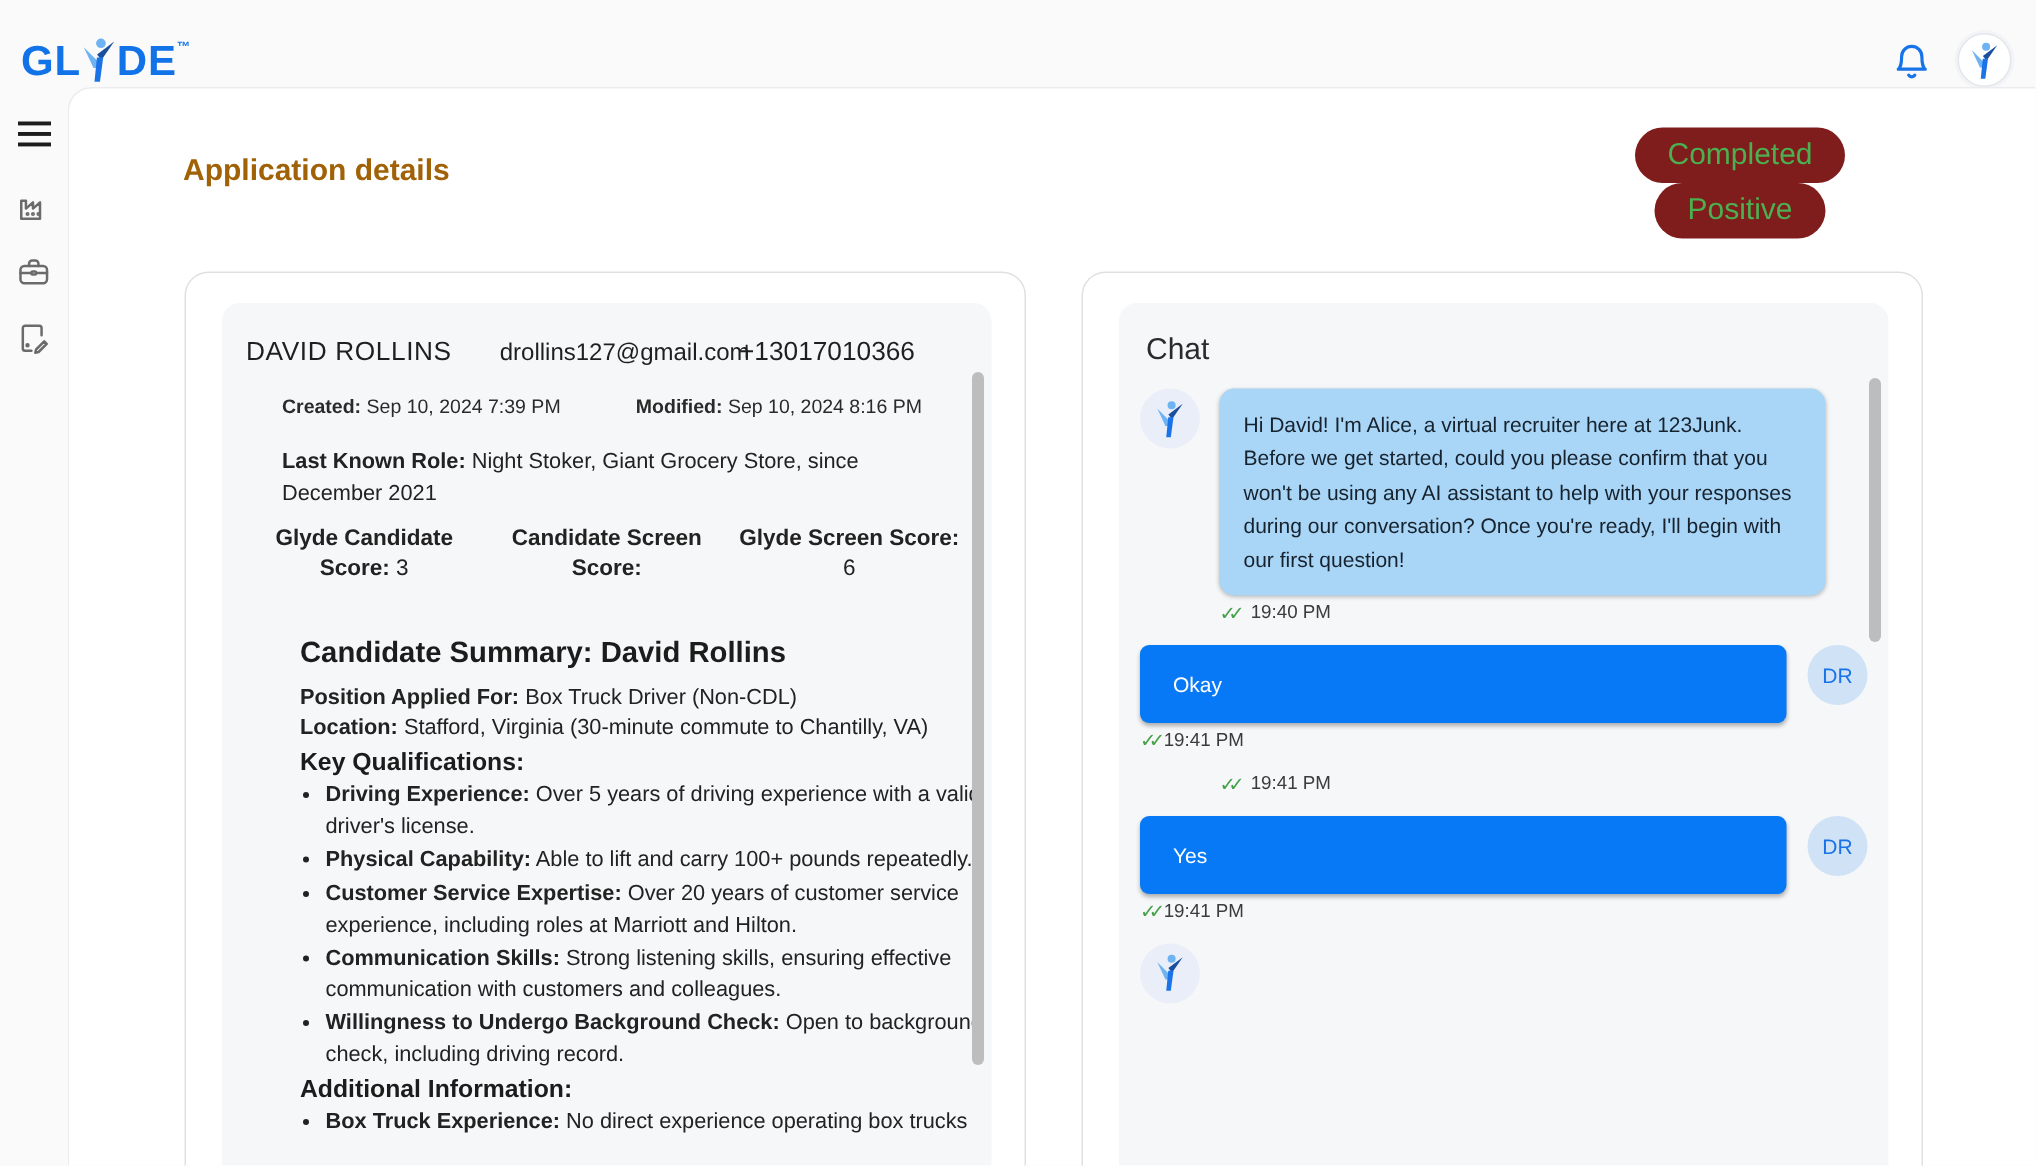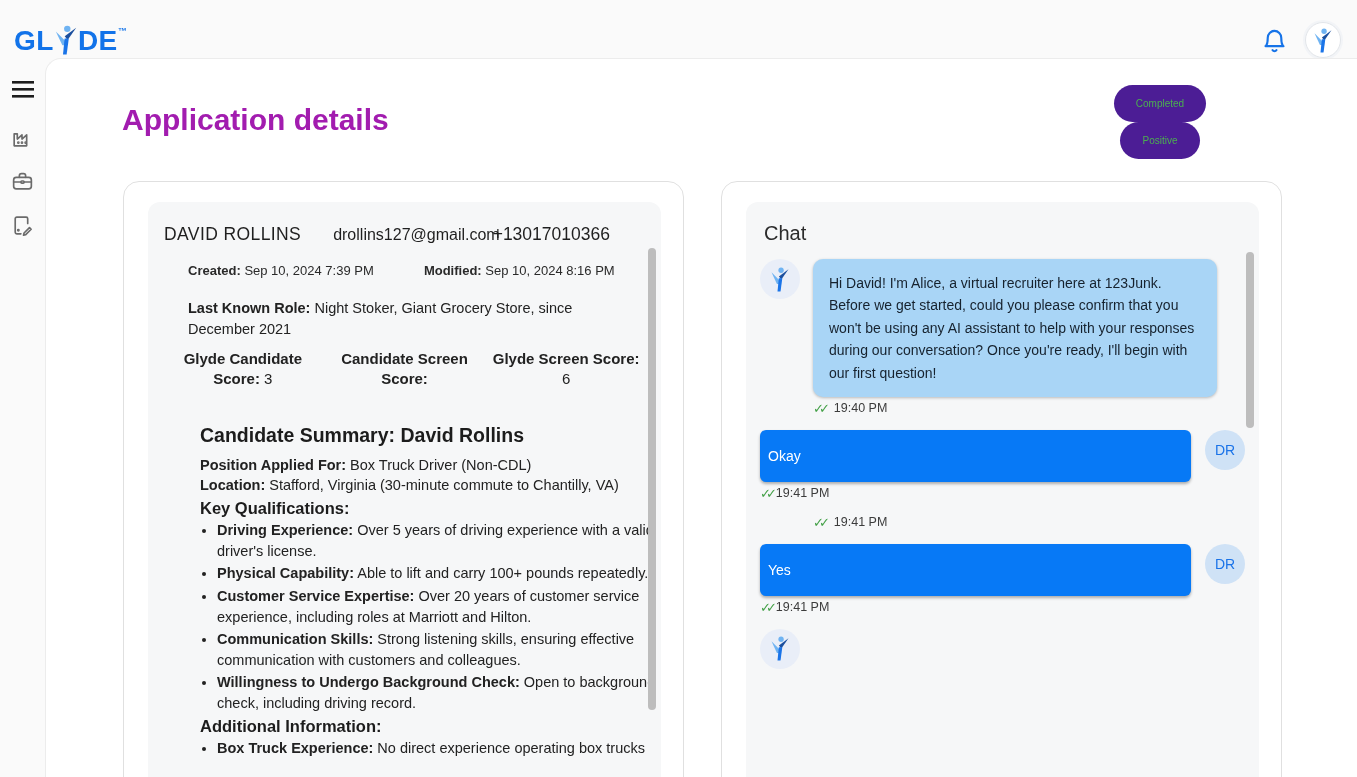--- a/index.html
+++ b/index.html
@@ -26,7 +26,7 @@
   
   .main { position:absolute; left:45px; top:58px; width:1312px; height:719px; background:#ffffff;
     border-left:1px solid #ececec; border-top:1px solid #ececec; border-top-left-radius:16px; overflow:hidden; }
-  .page-title { position:absolute; left:76px; top:44px; font-size:30px; font-weight:bold; color:#a21caf; }
+  .page-title { position:absolute; left:76px; top:44px; font-size:20px; font-weight:bold; color:#a16207; }
   .badges { position:absolute; top:26px; right:122px; width:150px; display:flex; flex-direction:column; align-items:center; }
   .badge { height:37px; padding:0 22px; border-radius:19px; background:#4c1d95; color:#4caf50;
     font-size:10px; display:flex; align-items:center; justify-content:center; }

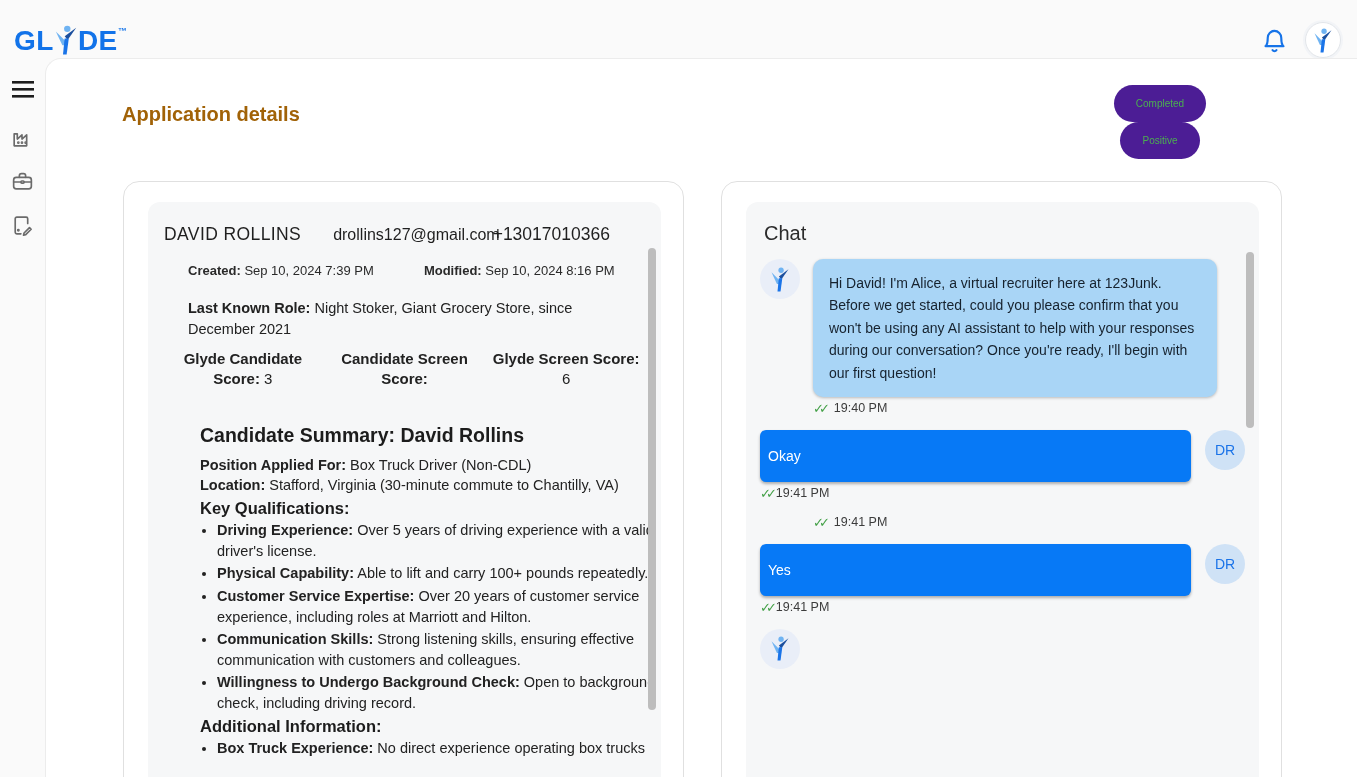--- a/index.html
+++ b/index.html
@@ -28,8 +28,8 @@
     border-left:1px solid #ececec; border-top:1px solid #ececec; border-top-left-radius:16px; overflow:hidden; }
   .page-title { position:absolute; left:76px; top:44px; font-size:20px; font-weight:bold; color:#a16207; }
   .badges { position:absolute; top:26px; right:122px; width:150px; display:flex; flex-direction:column; align-items:center; }
-  .badge { height:37px; padding:0 22px; border-radius:19px; background:#4c1d95; color:#4caf50;
-    font-size:10px; display:flex; align-items:center; justify-content:center; }
+  .badge { height:37px; padding:0 22px; border-radius:19px; background:#7f1d1d; color:#4caf50;
+    font-size:20px; display:flex; align-items:center; justify-content:center; }
   .badge + .badge { margin-top:0px; }
 
   

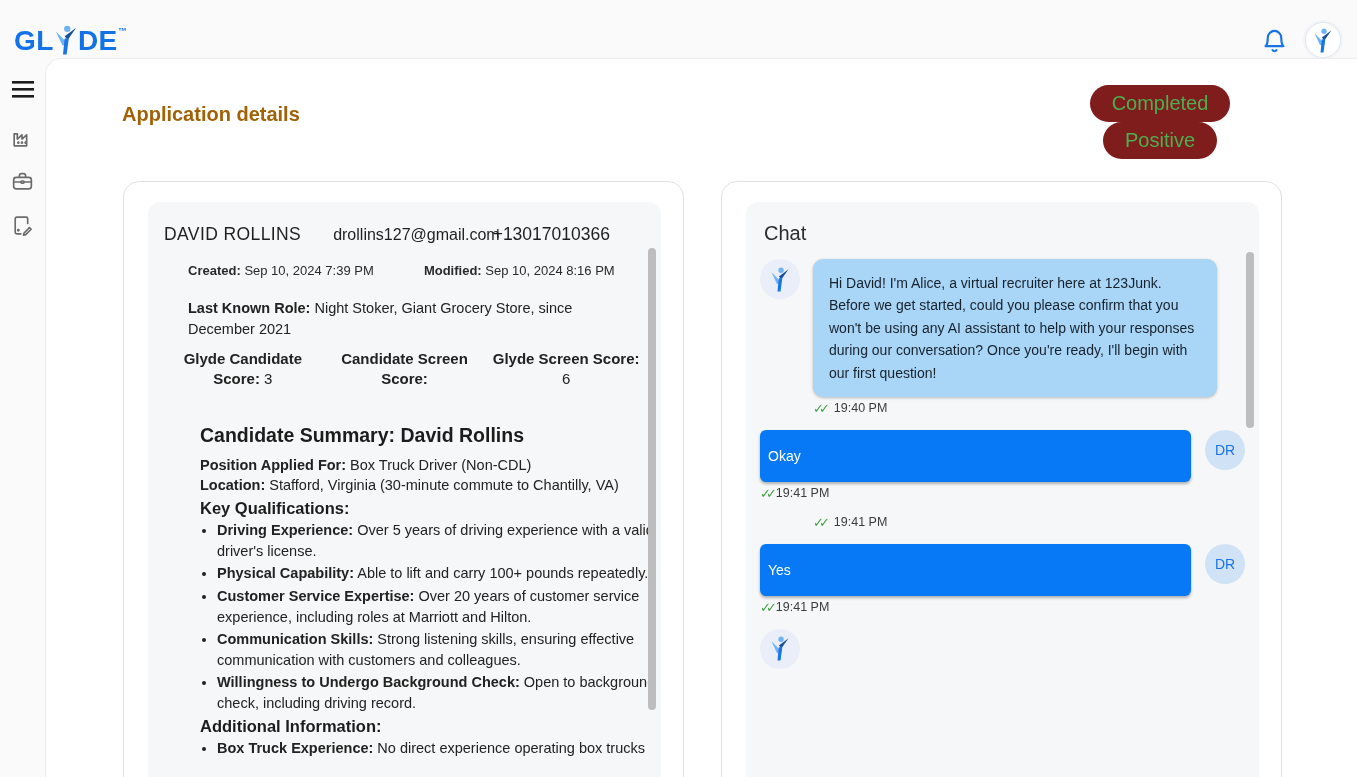--- a/index.html
+++ b/index.html
@@ -71,7 +71,7 @@
   .bot-bubble { flex:1; margin-left:13px; margin-right:28px; background:#a9d5f6; border-radius:10px;
     padding:13px 16px; font-size:14px; line-height:1.6; color:#16222e; box-shadow:0 1px 3px rgba(0,0,0,.25); }
   .user-bubble { flex:1; margin-right:14px; background:#0779f6; border-radius:6px; height:52px;
-    display:flex; align-items:center; padding-left:8px; color:#ffffff; font-size:14px;
+    display:flex; align-items:center; padding-left:22px; color:#ffffff; font-size:14px;
     box-shadow:0 2px 3px rgba(0,0,0,.3); }
   .ts-row { display:flex; align-items:center; font-size:12.5px; color:#3c3c3c; margin:4px 0 14px 0; }
   .ts-bot { margin-left:53px; }

